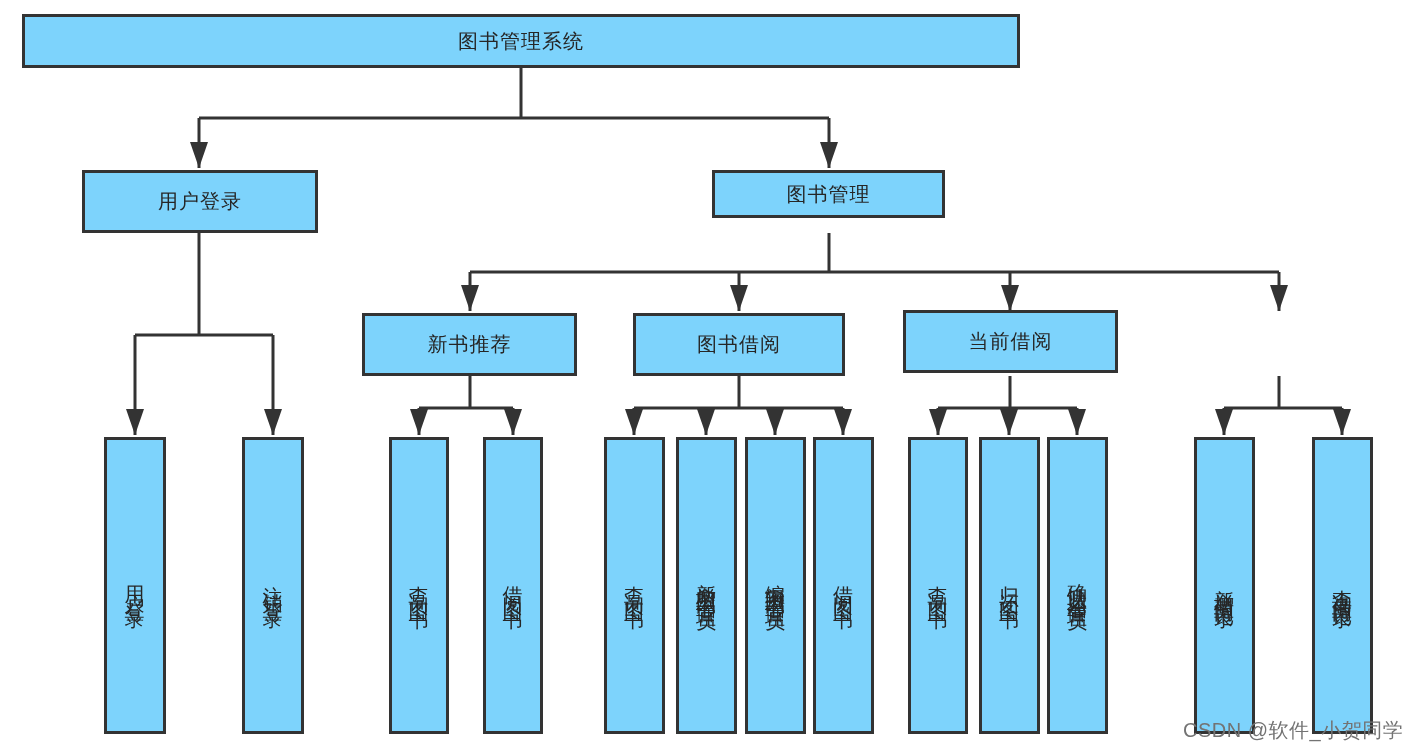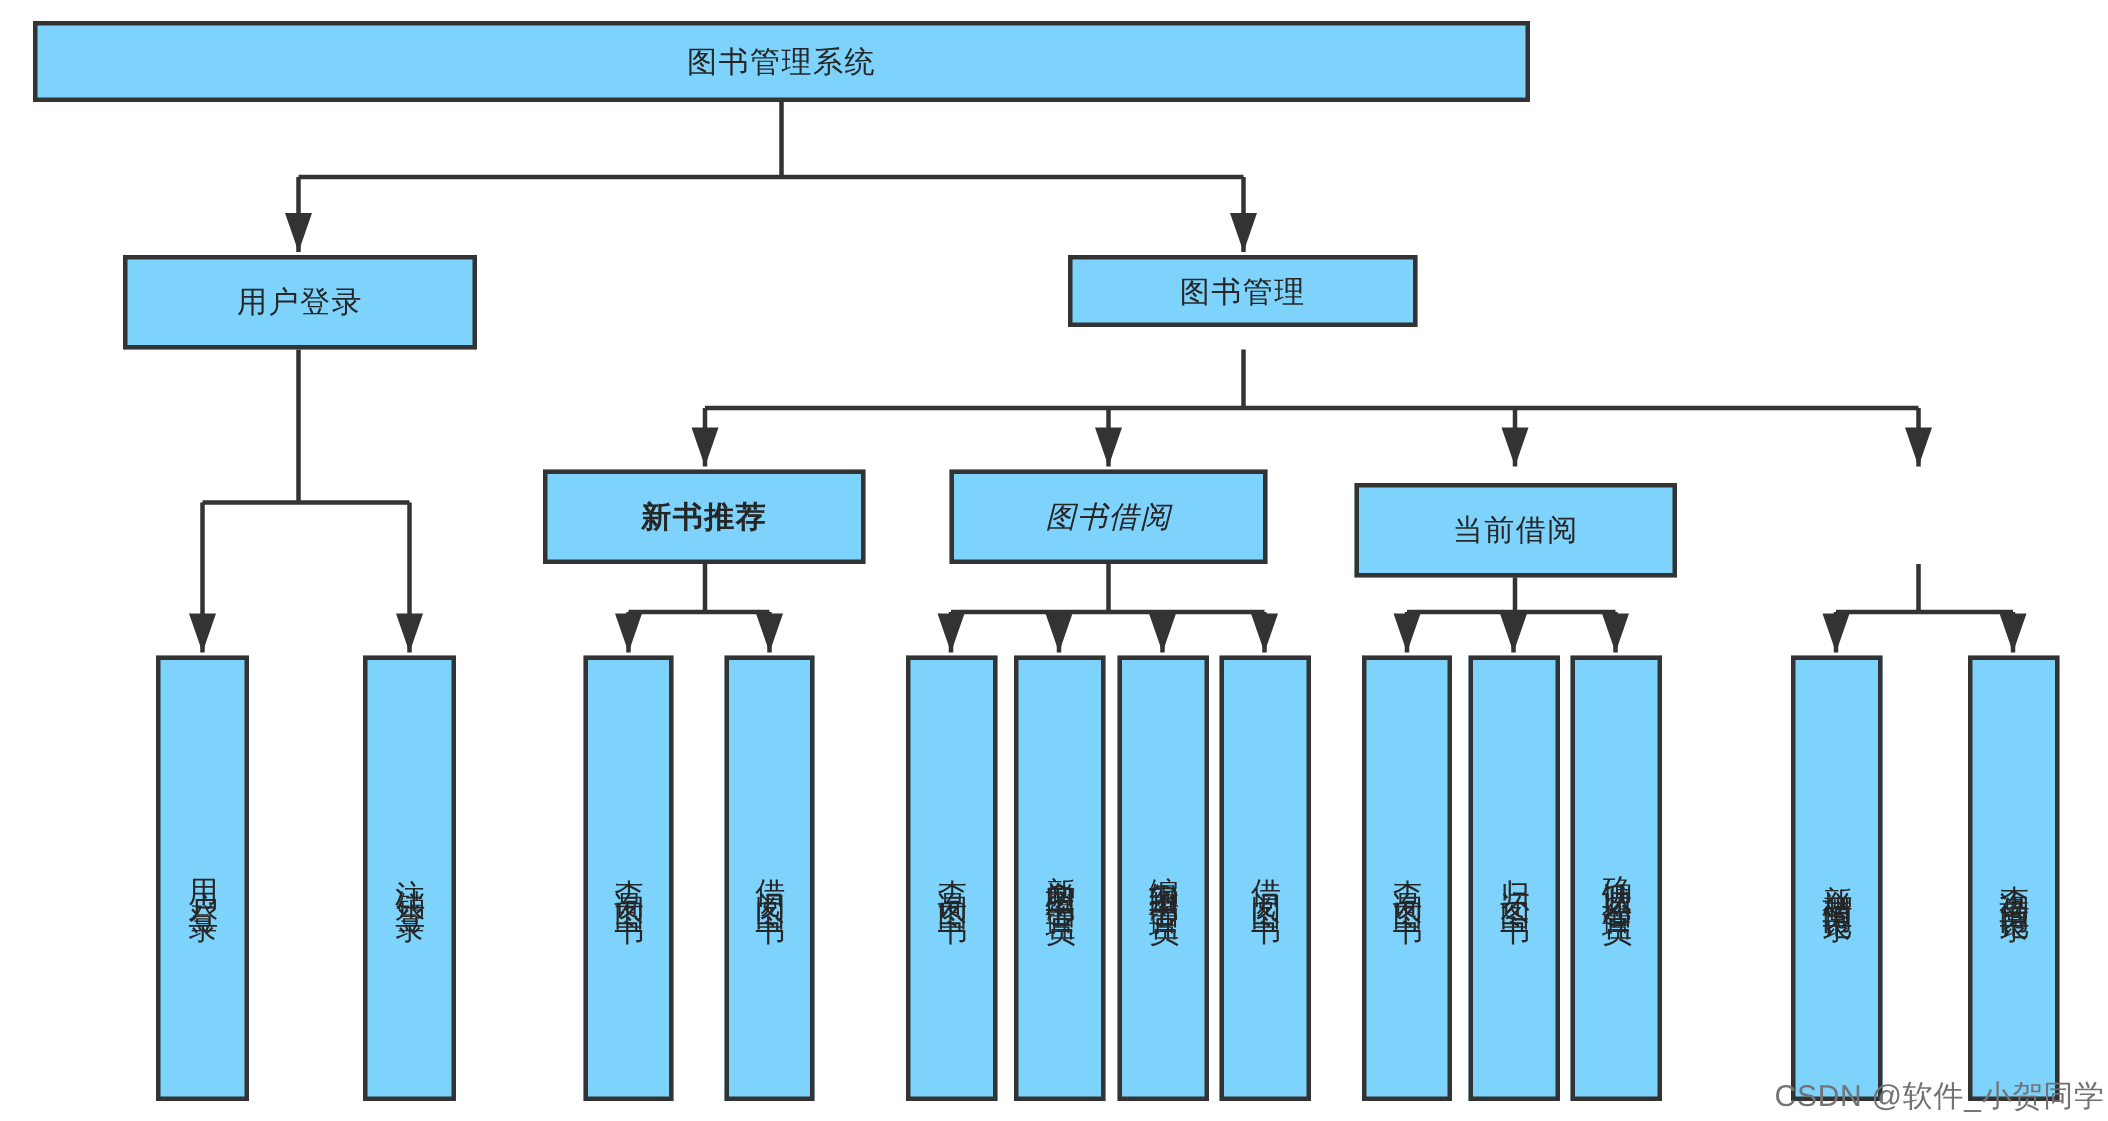--- a/index.html
+++ b/index.html
@@ -93,7 +93,7 @@
   <div class="box h" style="left:82px;top:170px;width:236px;height:63px;">用户登录</div>
   <div class="box h" style="left:712px;top:170px;width:233px;height:48px;">图书管理</div>
 
-  <div class="box h" style="left:362px;top:313px;width:215px;height:63px;font-weight:bold;">新书推荐</div>
+  <div class="box h" style="left:362px;top:313px;width:215px;height:63px;">新书推荐</div>
   <div class="box h" style="left:633px;top:313px;width:212px;height:63px;font-style:italic;">图书借阅</div>
   <div class="box h" style="left:903px;top:322px;width:215px;height:63px;">当前借阅</div>
 

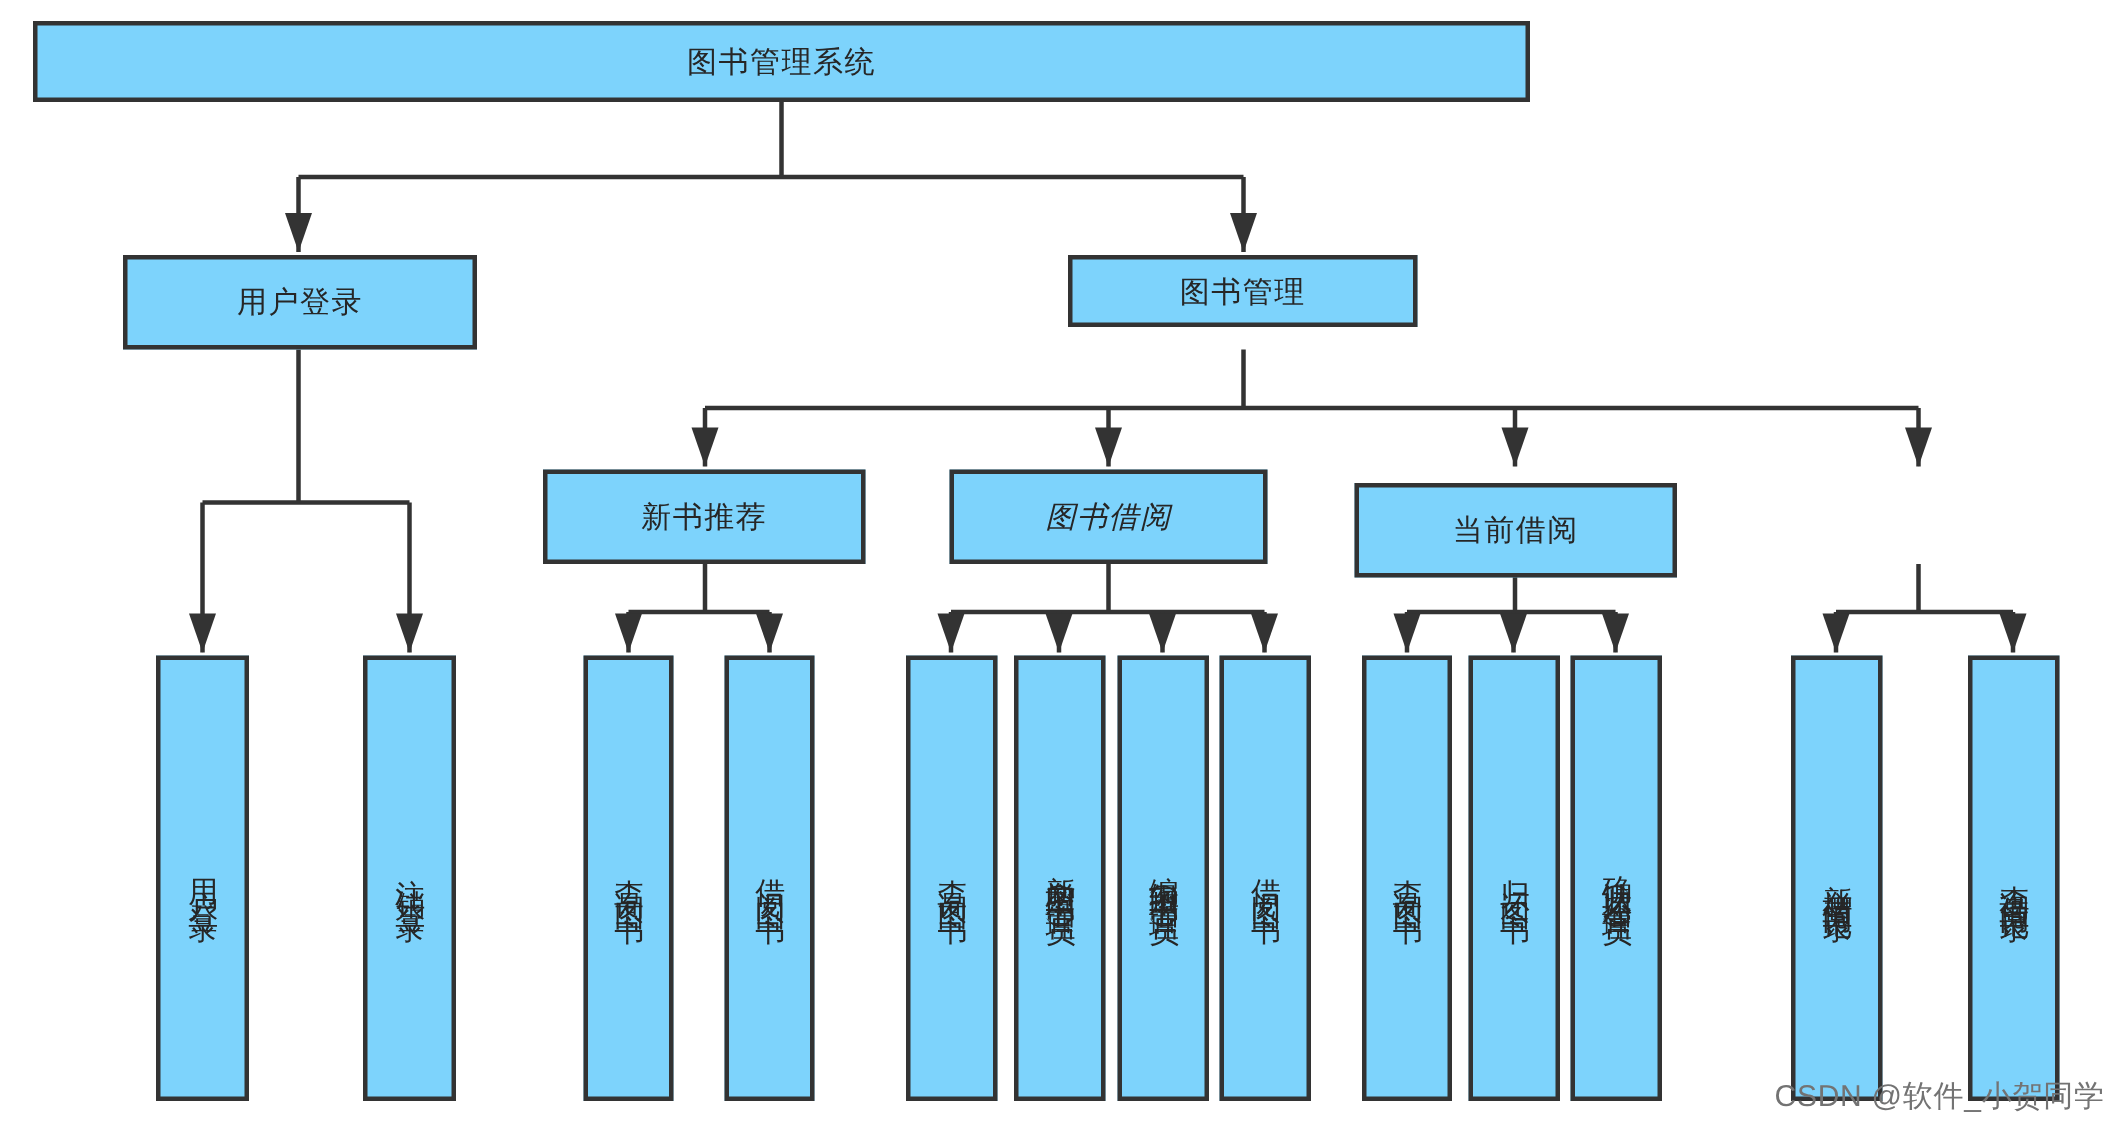--- a/index.html
+++ b/index.html
@@ -94,7 +94,7 @@
   <div class="box h" style="left:712px;top:170px;width:233px;height:48px;">图书管理</div>
 
   <div class="box h" style="left:362px;top:313px;width:215px;height:63px;">新书推荐</div>
-  <div class="box h" style="left:633px;top:313px;width:212px;height:63px;font-style:italic;">图书借阅</div>
+  <div class="box h" style="left:633px;top:313px;width:212px;height:63px;">图书借阅</div>
   <div class="box h" style="left:903px;top:322px;width:215px;height:63px;">当前借阅</div>
 
   <div class="box v" style="left:104px;top:437px;width:62px;height:297px;">用户登录</div>

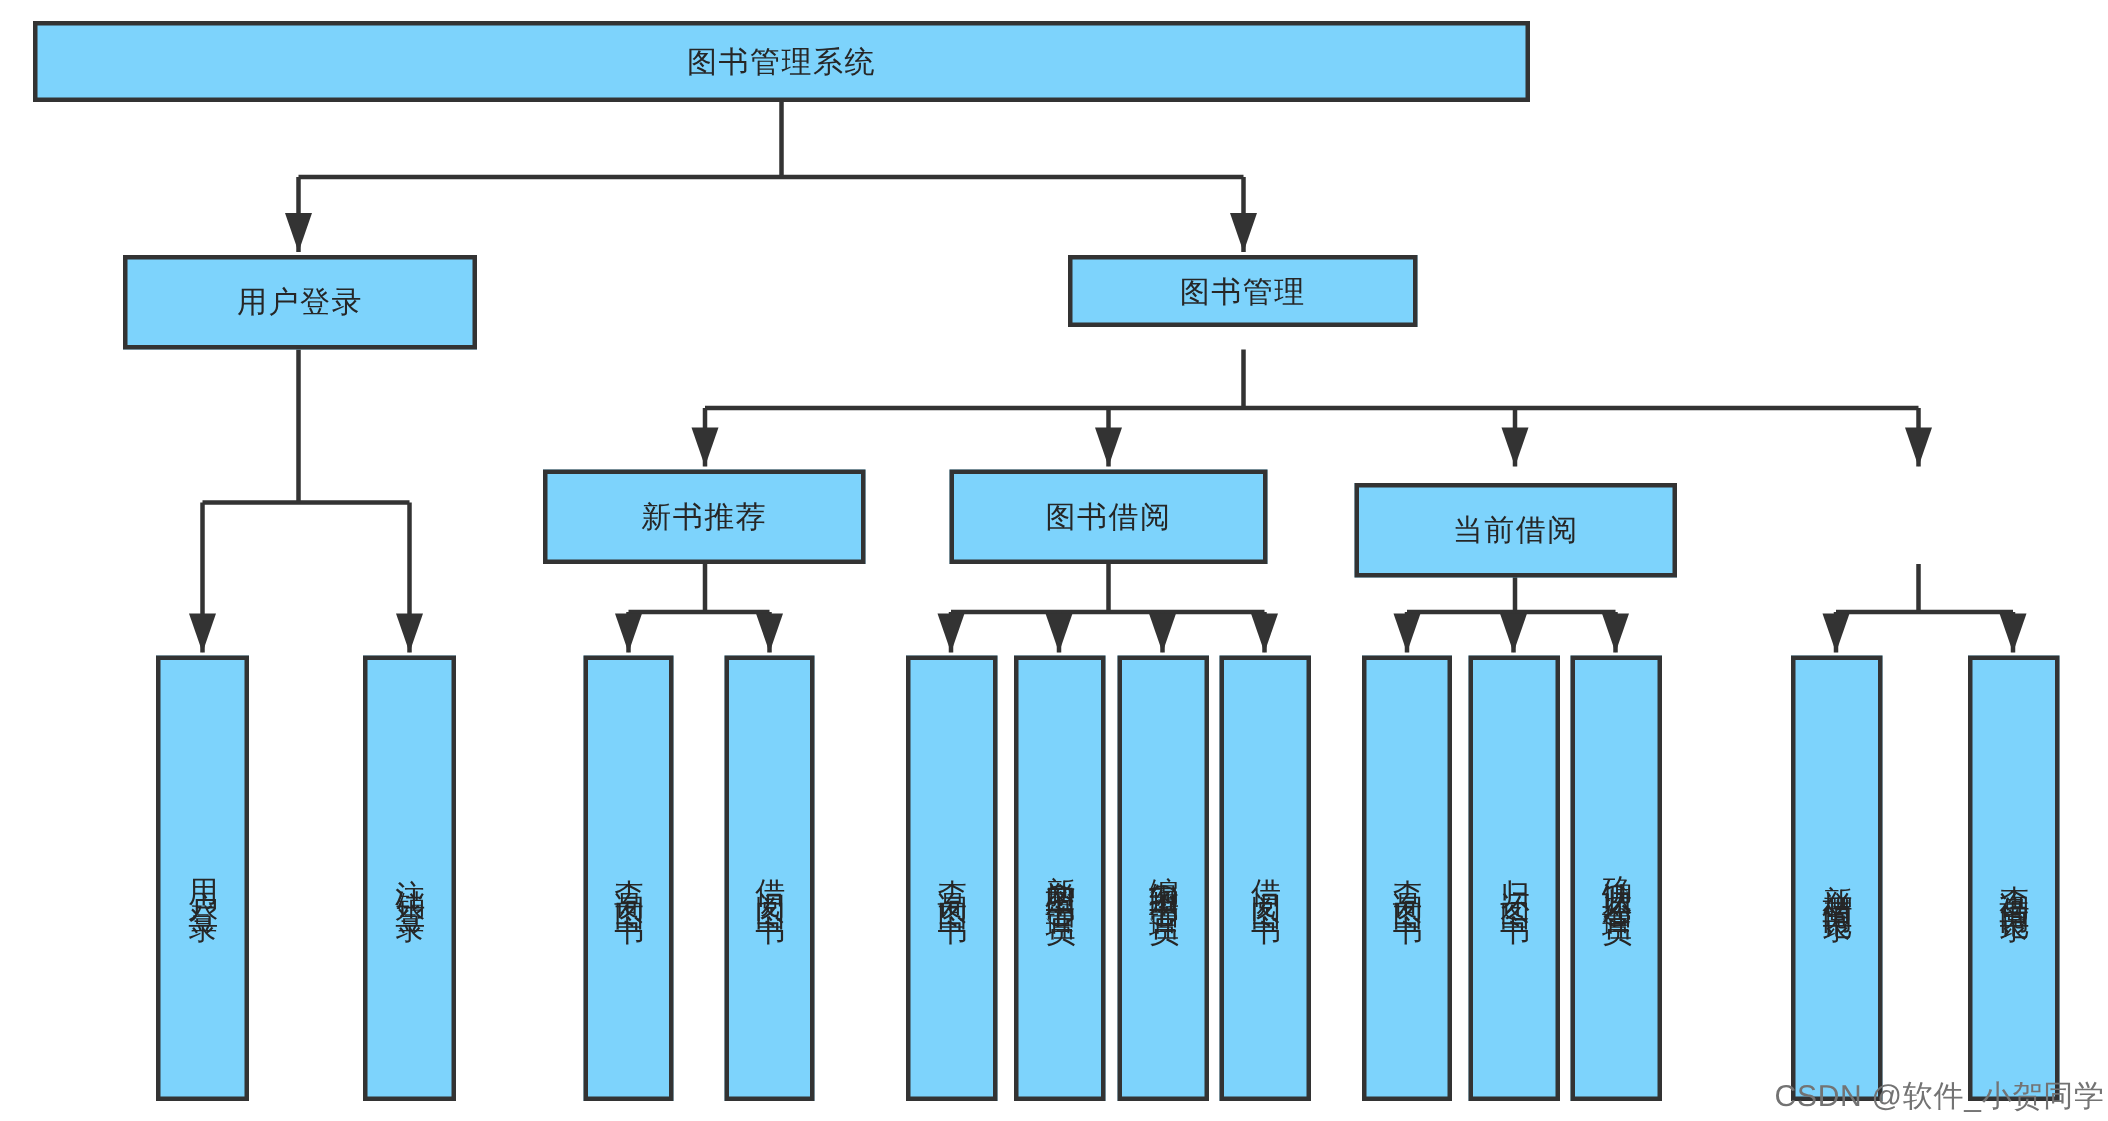--- a/index.html
+++ b/index.html
@@ -95,7 +95,7 @@
 
   <div class="box h" style="left:362px;top:313px;width:215px;height:63px;">新书推荐</div>
   <div class="box h" style="left:633px;top:313px;width:212px;height:63px;">图书借阅</div>
-  <div class="box h" style="left:903px;top:322px;width:215px;height:63px;">当前借阅</div>
+  <div class="box h" style="left:903px;top:310px;width:215px;height:63px;">当前借阅</div>
 
   <div class="box v" style="left:104px;top:437px;width:62px;height:297px;">用户登录</div>
   <div class="box v" style="left:242px;top:437px;width:62px;height:297px;">注销登录</div>

